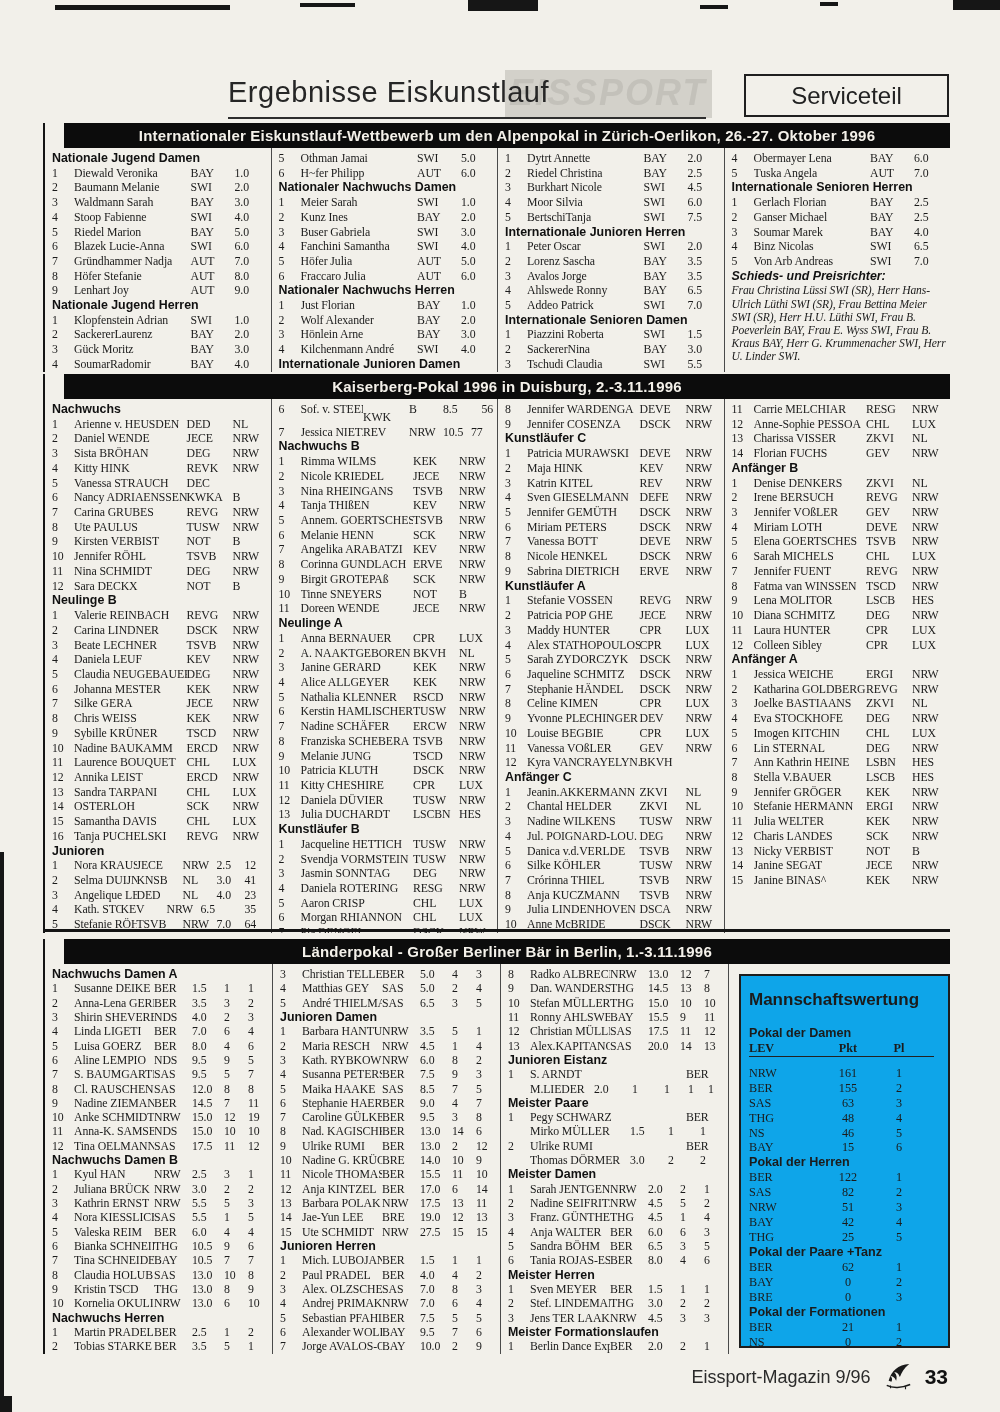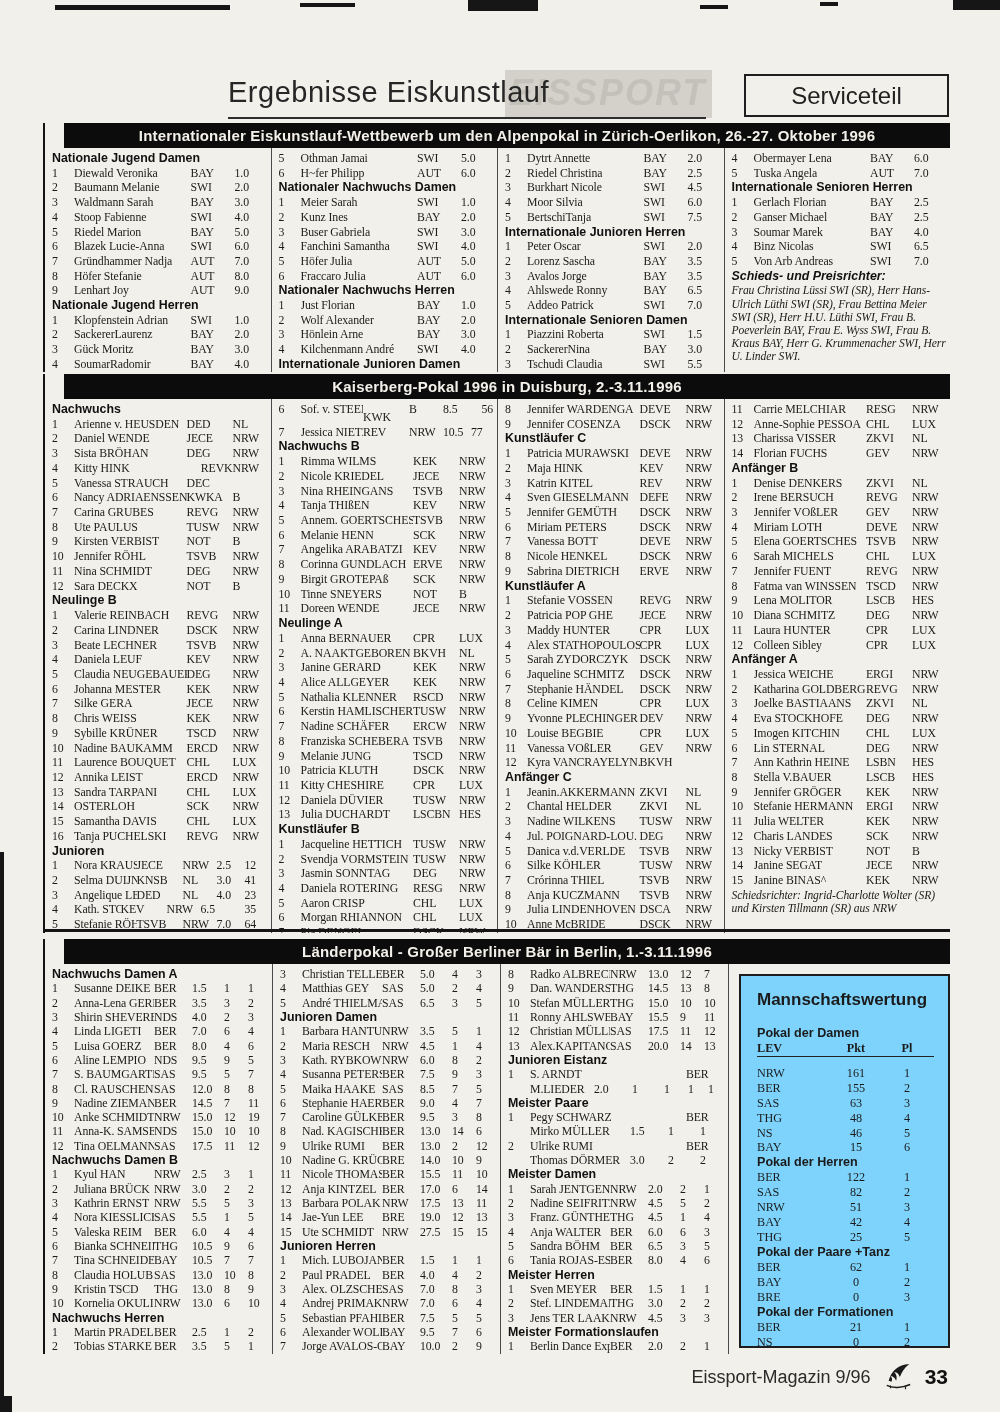--- a/index.html
+++ b/index.html
@@ -392,7 +392,7 @@
           <div class="row">
             <span class="c-pos">4</span>
             <span class="c-name">Kitty HINK</span>
-            <span class="c-t" style="width: 46px; text-align: right;">REVK</span>
+            <span class="c-t" style="width: 46px;">REVK</span>
             <span class="c-t" style="width: 34px;">NRW</span>
           </div>
           <div class="row">

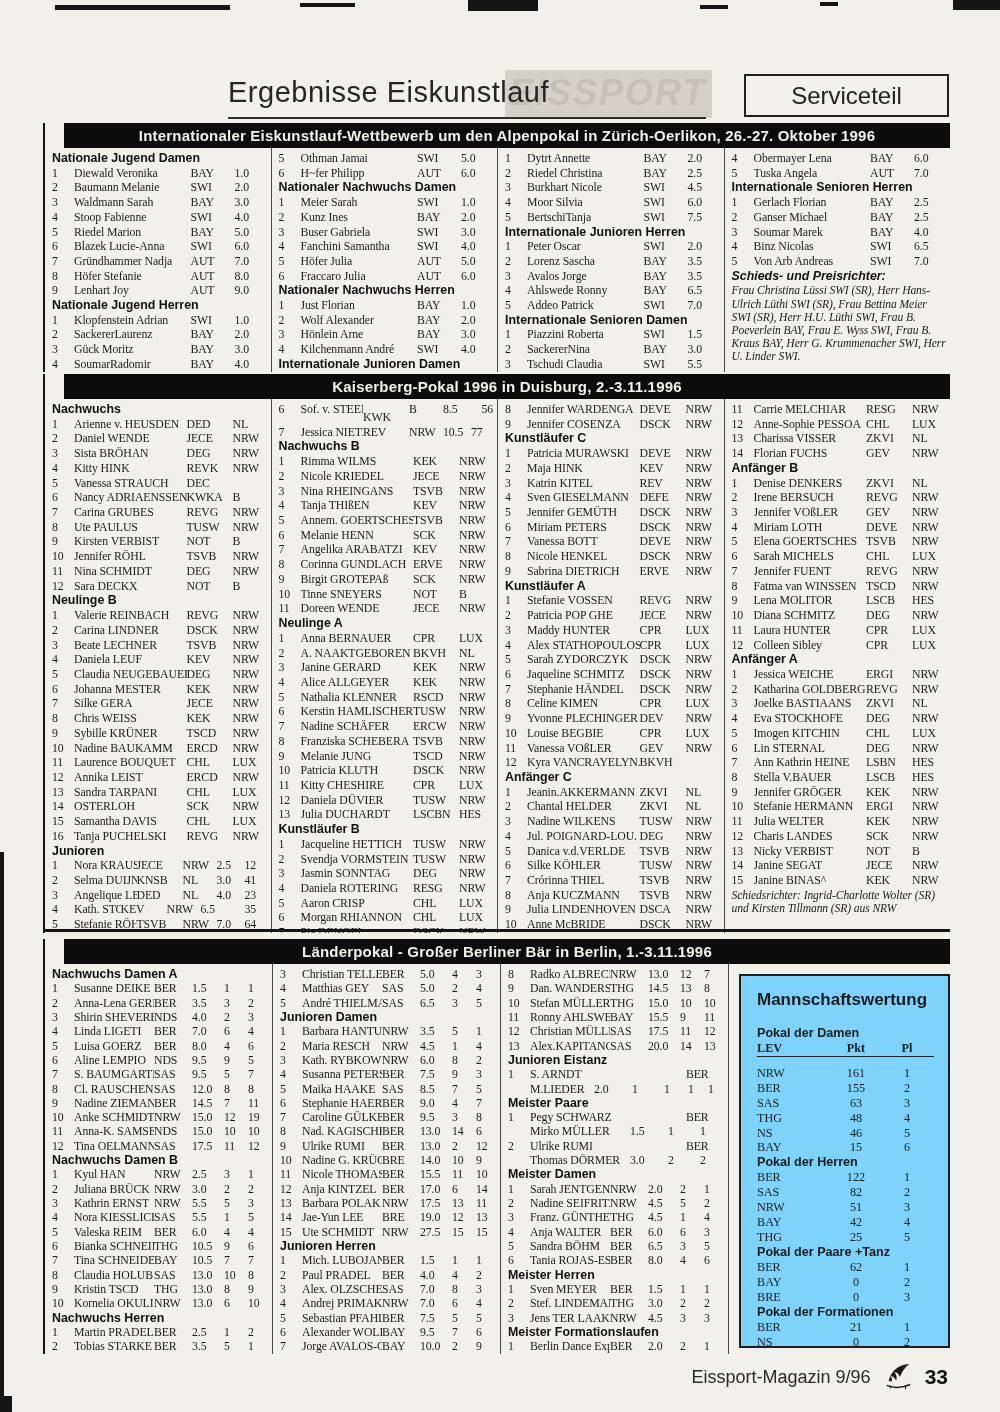--- a/index.html
+++ b/index.html
@@ -1181,7 +1181,6 @@
             <span class="c-t" style="width: 46px;">KEK</span>
             <span class="c-t" style="width: 34px;">NRW</span>
           </div>
-          <div class="note">Schiedsrichter: Ingrid-Charlotte Wolter (SR) und Kirsten Tillmann (SR) aus NRW</div>
         </div>
       </div>
   </div>

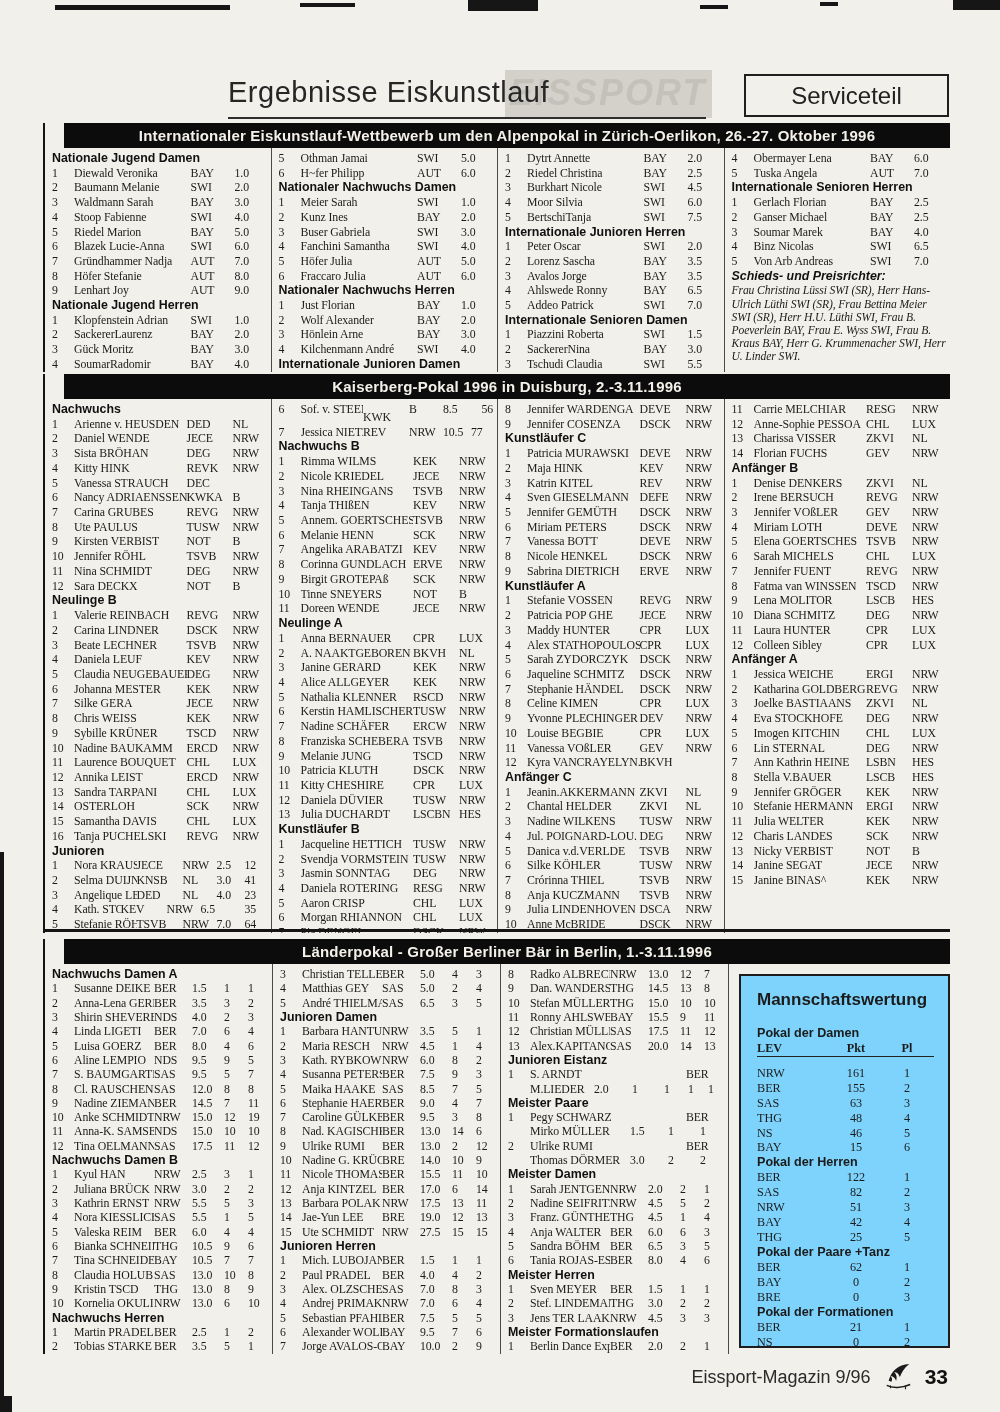--- a/index.html
+++ b/index.html
@@ -39,7 +39,7 @@
 
   
   .teambox-col { flex:none; width:222px; padding:10px 0 0 10px; border-left:1px solid #4a4a4a; }
-  .teambox { border:2px solid #1d1d1d; height:374px; padding:14px 14px 0 16px; background:#7dd3fc; overflow:hidden; font-size:12.2px; }
+  .teambox { border:2px solid #1d1d1d; height:374px; padding:14px 14px 0 8px; background:#0ea5e9; overflow:hidden; font-size:12.2px; }
   .tb-title { font-family:"Liberation Sans", sans-serif; font-weight:bold; font-size:17px; margin-bottom:16px; }
   .tb-group-h { font-family:"Liberation Sans", sans-serif; font-weight:bold; font-size:12.6px; line-height:15px; }
   .tb-row { display:grid; grid-template-columns:66px 66px 36px; line-height:14.9px; }

